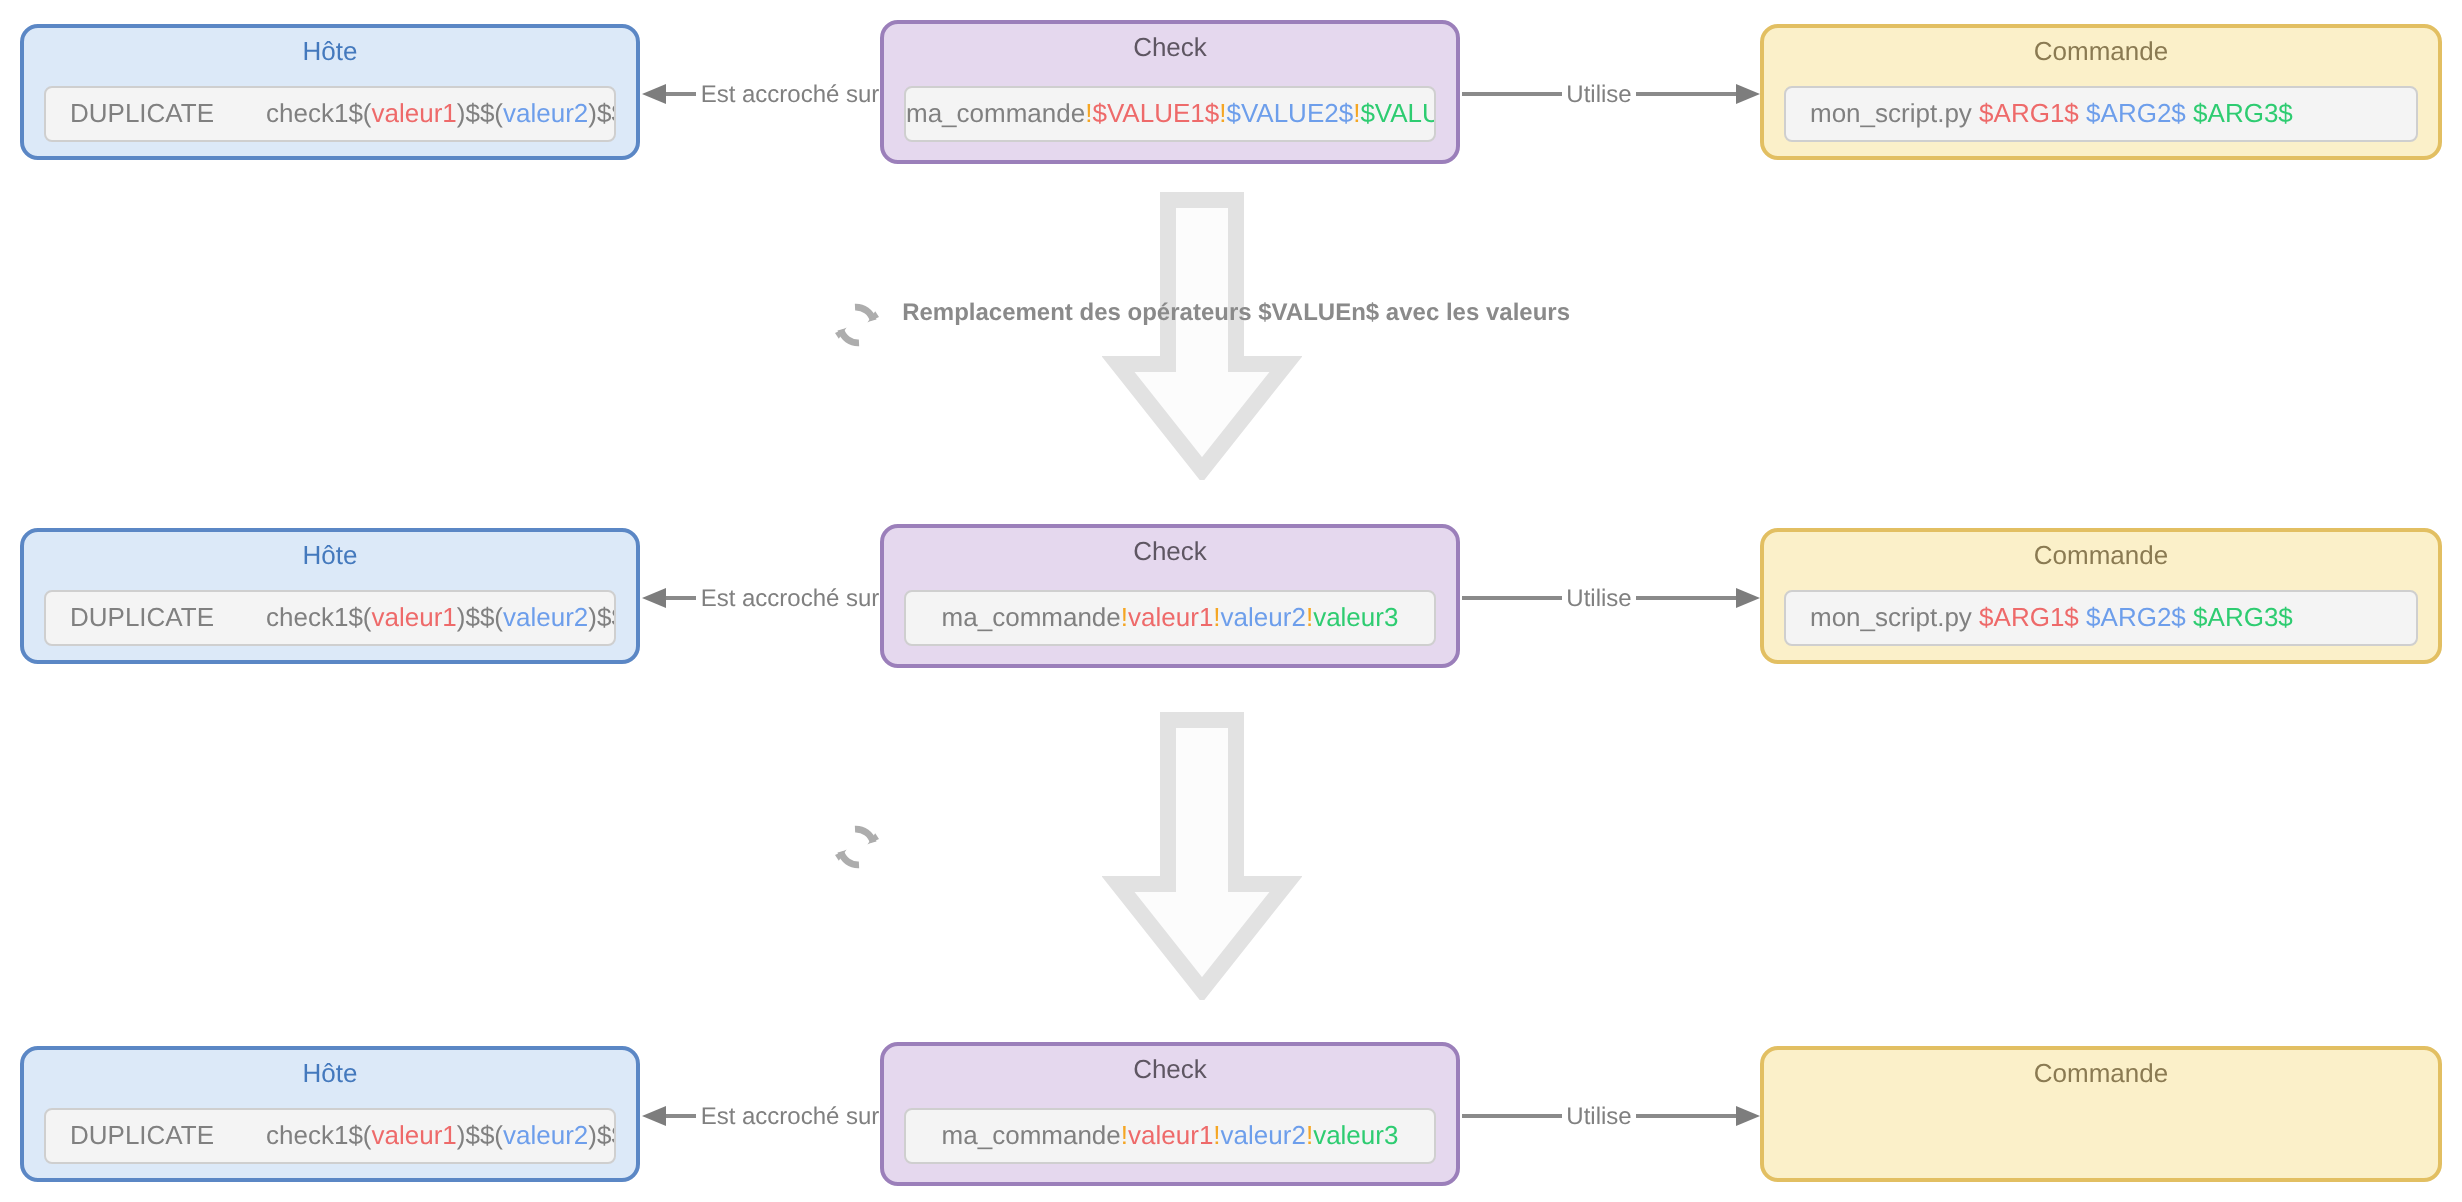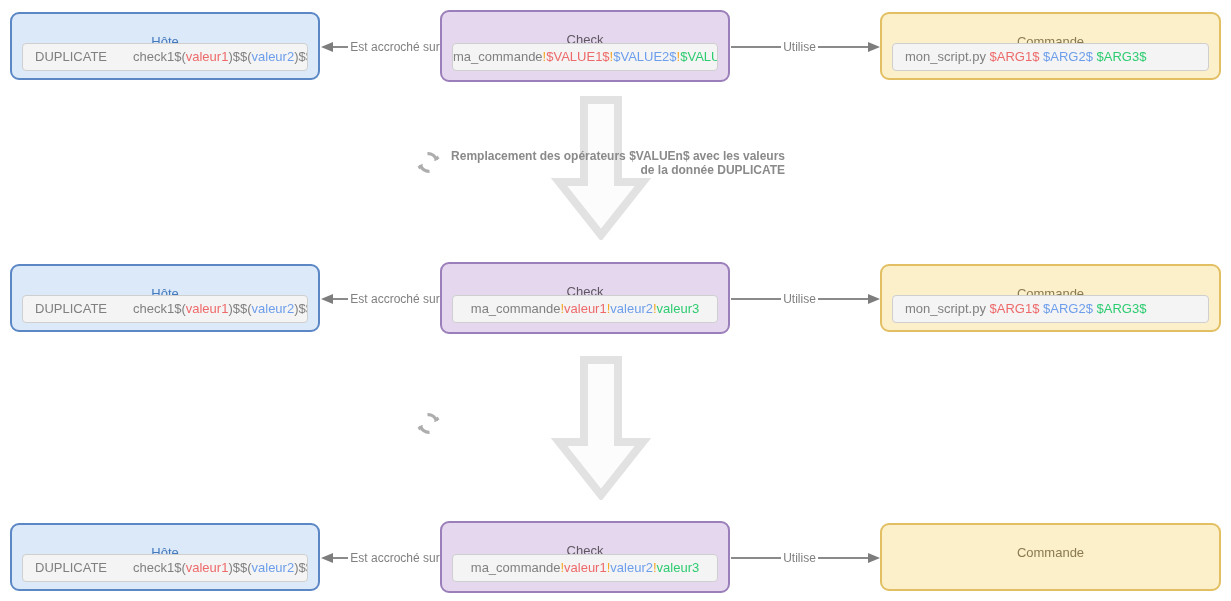--- a/index.html
+++ b/index.html
@@ -23,7 +23,7 @@
   .box-host{left:10px;width:310px;background:var(--host_bg);border-color:var(--host_border);}
   .box-check{left:440px;width:290px;top:-2px;height:72px;background:var(--check_bg);border-color:var(--check_border);}
   .box-cmd{left:880px;width:341px;background:var(--cmd_bg);border-color:var(--cmd_border);}
-  .box-title{text-align:center;font-size:13px;padding-top:20px;}
+  .box-title{text-align:center;font-size:13px;padding-top:4px;}
   .box-host .box-title{color:var(--host_title);}
   .box-check .box-title{color:var(--check_title);}
   .box-cmd .box-title{color:var(--cmd_title);}

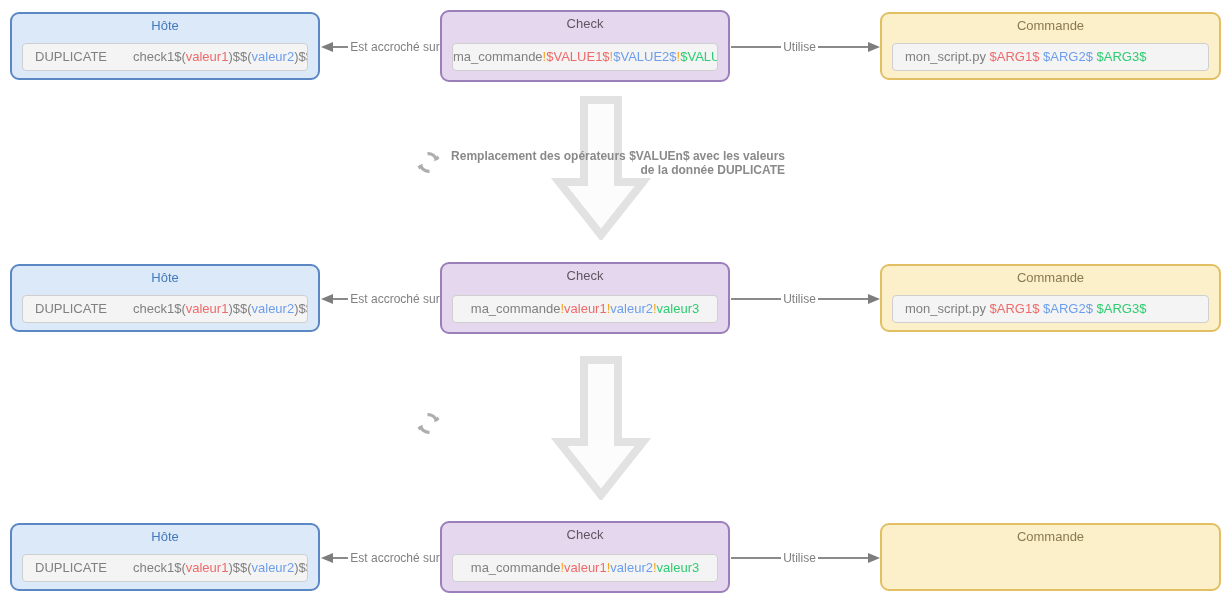--- a/index.html
+++ b/index.html
@@ -68,7 +68,6 @@
   </svg>
   <div class="transform-caption" style="top:149px;">
     <div>Remplacement des opérateurs $VALUEn$ avec les valeurs</div>
-    <div>de la donnée DUPLICATE</div>
   </div>
 
   <svg class="big-arrow" style="top:355px;" viewBox="0 0 100 145">

